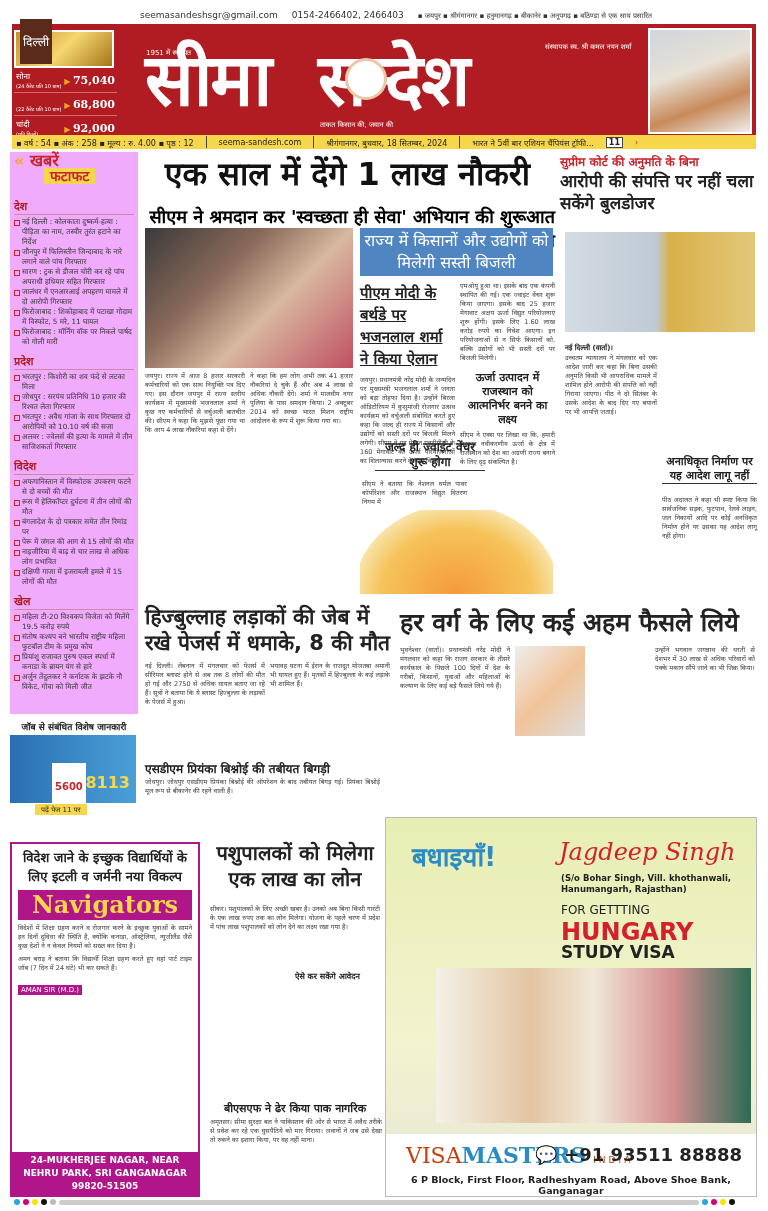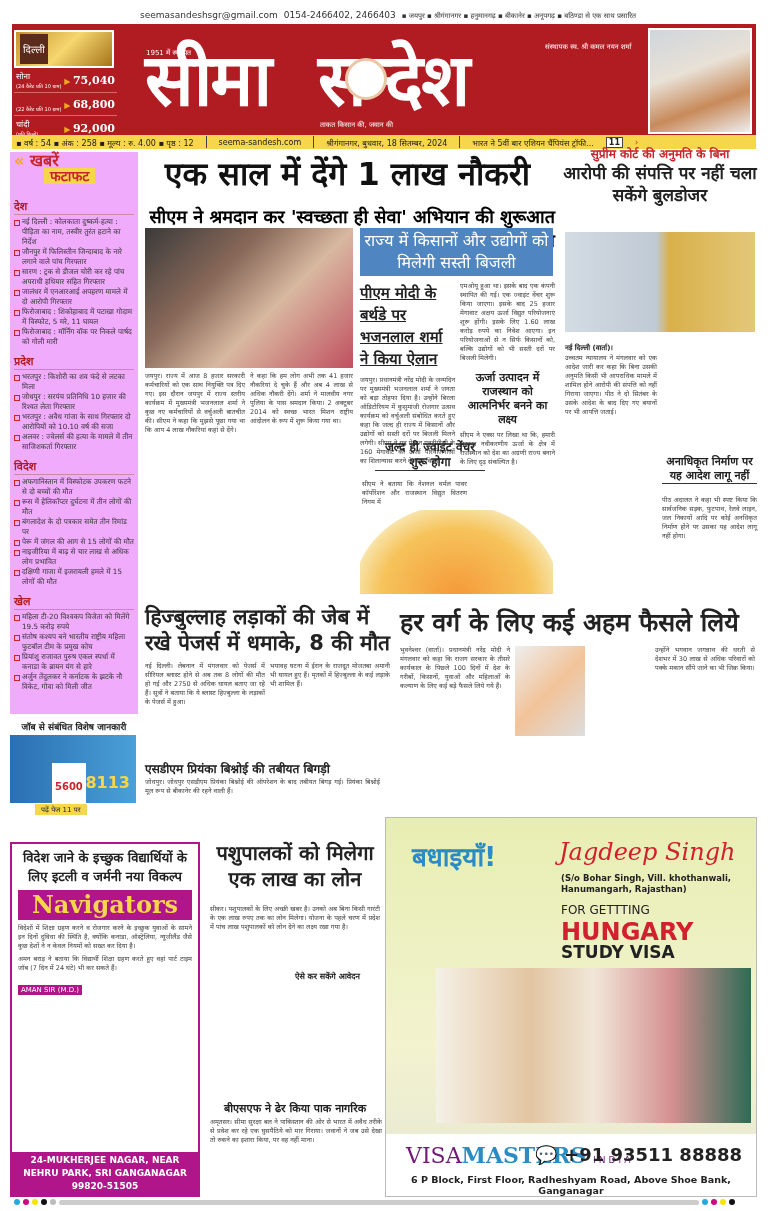--- a/index.html
+++ b/index.html
@@ -5,7 +5,7 @@
 *{box-sizing:border-box;margin:0;padding:0}
 body{width:768px;height:1211px;background:#fff;font-family:"DejaVu Sans",sans-serif;position:relative;overflow:hidden;color:#222}
 .abs{position:absolute}
-.topbar{left:140px;top:10px;font-size:9px;color:#333;display:flex;gap:6px;align-items:center}
+.topbar{left:140px;top:10px;font-size:9px;color:#333;display:flex;gap:14px;align-items:center}
 .masthead{left:12px;top:24px;width:744px;height:112px;background:#b11c22}
 .gold{left:14px;top:30px;width:103px;height:100px}
 .goldimg{width:100px;height:38px;background:linear-gradient(135deg,#c7922a,#f5d66f,#a57418);border:2px solid #fff;position:relative}

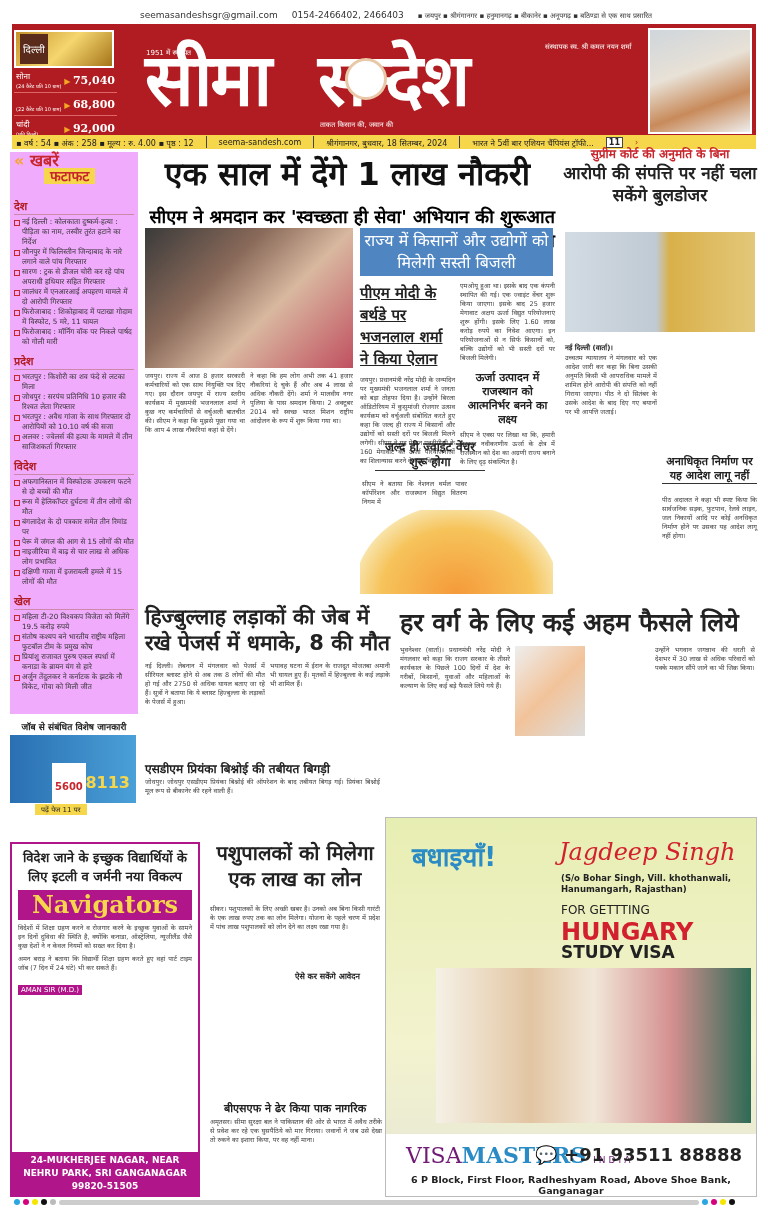--- a/index.html
+++ b/index.html
@@ -9,7 +9,7 @@
 .masthead{left:12px;top:24px;width:744px;height:112px;background:#b11c22}
 .gold{left:14px;top:30px;width:103px;height:100px}
 .goldimg{width:100px;height:38px;background:linear-gradient(135deg,#c7922a,#f5d66f,#a57418);border:2px solid #fff;position:relative}
-.goldimg span{position:absolute;left:4px;bottom:2px;background:#5a2a1a;color:#fff;font-size:10px;padding:8px 3px}
+.goldimg span{position:absolute;left:4px;bottom:2px;background:#5a2a1a;color:#fff;font-size:12px;padding:14px 3px}
 .prow{display:flex;justify-content:space-between;align-items:center;color:#fff;font-size:8px;border-bottom:1px solid #d66;padding:2px 2px}
 .prow b{font-family:"DejaVu Serif",serif;font-size:11px;color:#fff}
 .prow i{color:#f5a623;font-style:normal;font-size:8px}

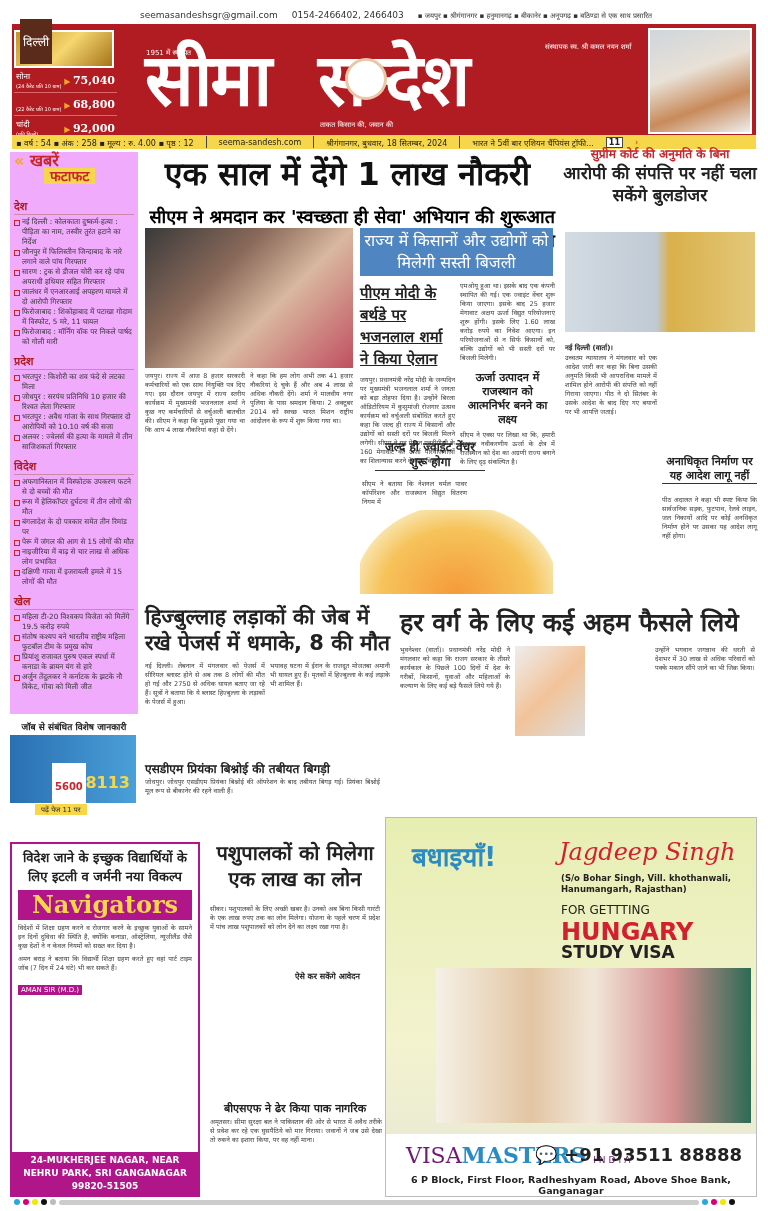--- a/index.html
+++ b/index.html
@@ -40,7 +40,7 @@
 .bluebox{left:360px;top:228px;width:193px;height:48px;background:#4f86c2;color:#fff;font-size:16px;text-align:center;line-height:22px;padding-top:2px}
 .colhead{font-size:15px;font-weight:bold;text-decoration:underline;line-height:22px}
 .body7{font-size:6.5px;line-height:9px;color:#444;text-align:justify}
-.sc-hd{left:560px;top:145px;width:200px;text-align:center}
+.sc-hd{left:560px;top:153px;width:200px;}
 .sc-hd .k{color:#c8262c;font-size:12px;font-weight:bold}
 .sc-hd .m{font-size:17px;font-weight:bold;line-height:22px;color:#222}
 .scphoto{left:565px;top:232px;width:190px;height:100px;background:linear-gradient(90deg,#d3dbe3,#c0cad4 48%,#d9b04a 55%,#e3c87a)}

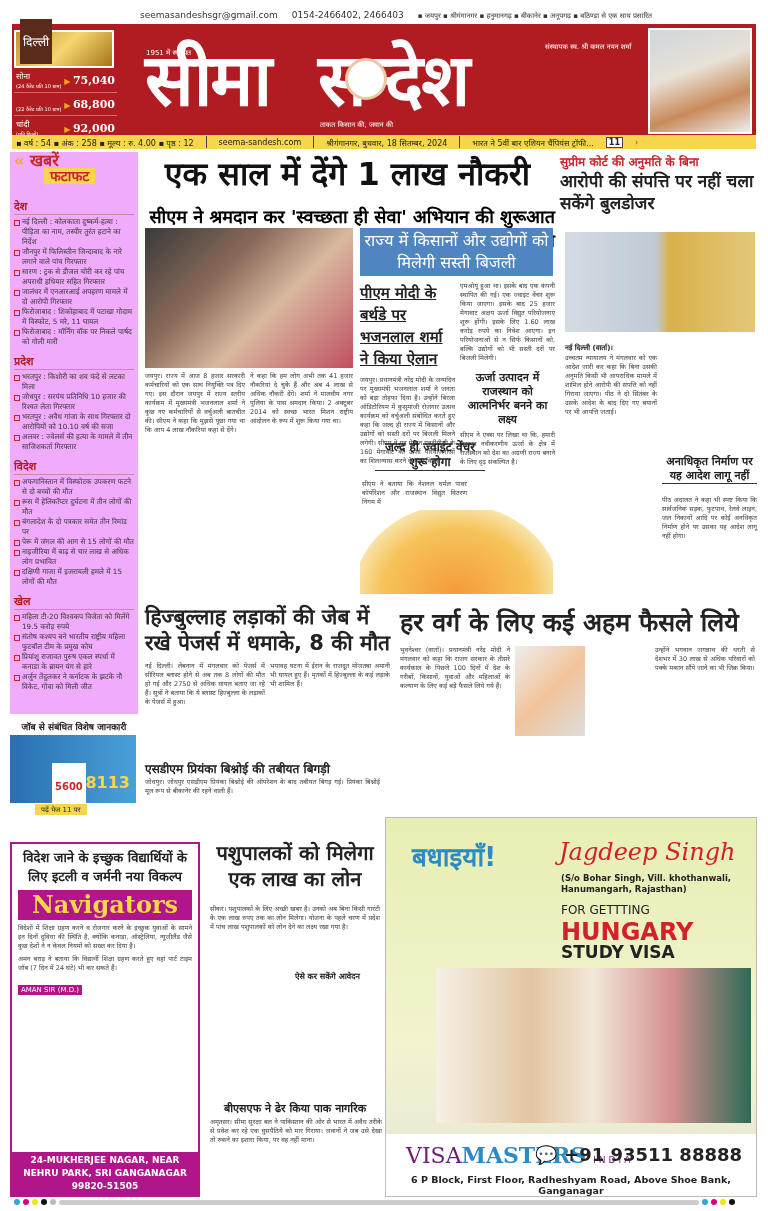--- a/index.html
+++ b/index.html
@@ -65,7 +65,7 @@
 .ad .people{position:absolute;left:50px;top:150px;width:315px;height:155px;background:linear-gradient(90deg,#f5f1e6,#e2c5a2 30%,#f1e7d9 50%,#d48f8f 75%,#2d6b55)}
 .ad .foot{position:absolute;left:0;bottom:0;width:100%;height:62px;background:#fff}
 .ad .vm{position:absolute;left:20px;top:8px;font-size:22px;font-family:"DejaVu Serif",serif;color:#2b8bc4}
-.ad .vm span{color:#701a75}
+.ad .vm span{color:#c2410c}
 .ad .ind{font-size:9px;letter-spacing:3px;color:#444;font-family:"DejaVu Sans",sans-serif}
 .ad .ph{position:absolute;right:14px;top:10px;font-size:18px;font-weight:bold}
 .ad .addr{position:absolute;left:0;width:100%;top:40px;text-align:center;font-size:9.5px;font-weight:bold}

